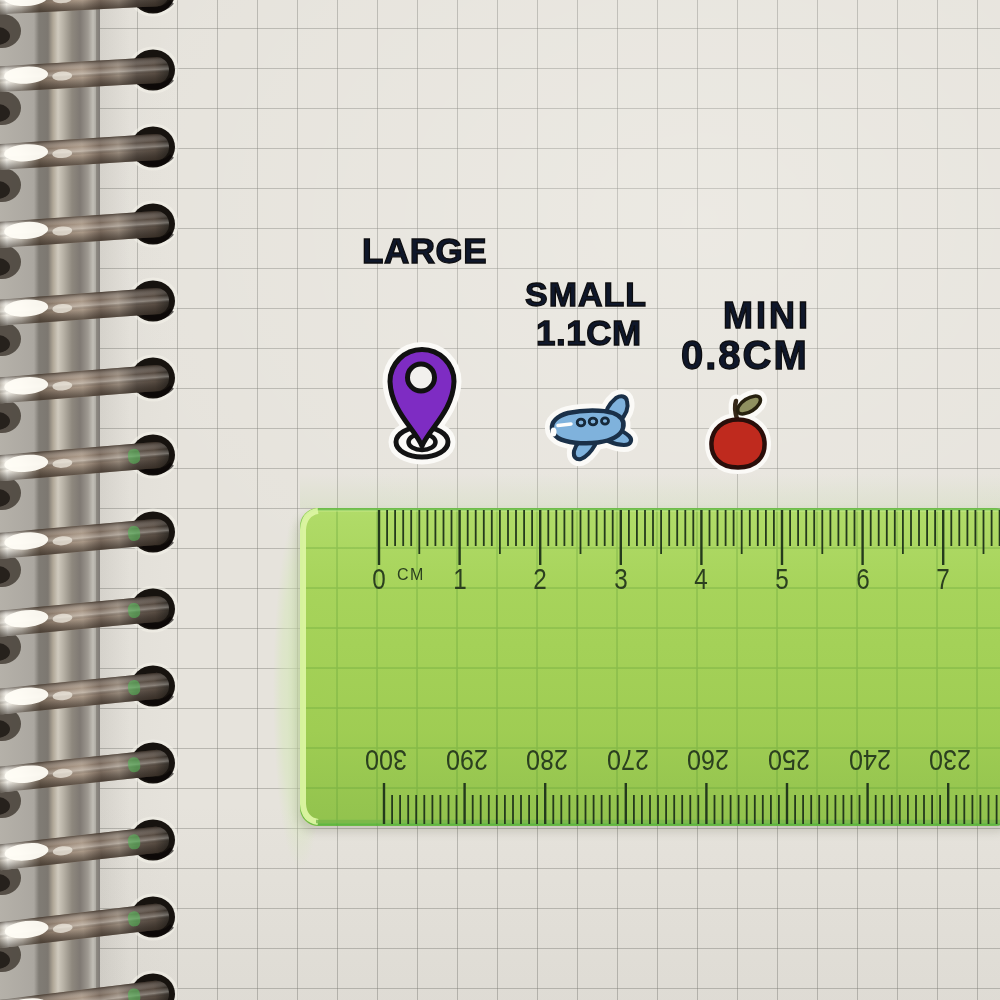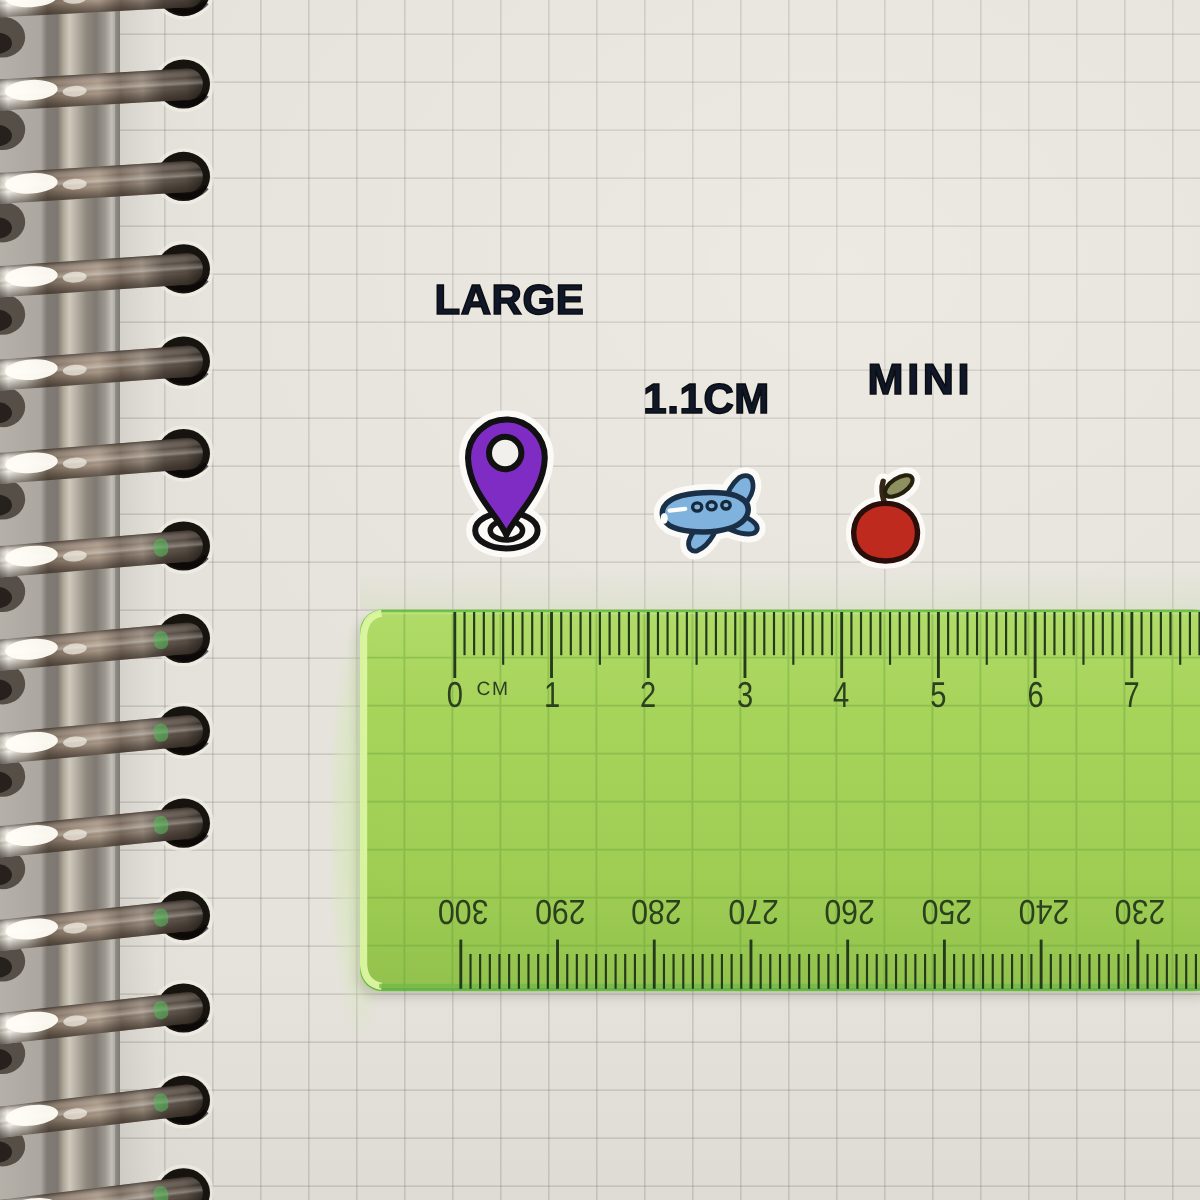--- a/index.html
+++ b/index.html
@@ -575,6 +575,7 @@
 <div class="lbl" style="left:362px;top:231px;font-size:35px;letter-spacing:0.5px;">LARGE</div>
 
 
+<div class="lbl" style="left:525px;top:275px;font-size:34px;letter-spacing:1px;">SMALL</div>
 
 <div class="lbl" style="left:536px;top:313px;font-size:35px;letter-spacing:0.5px;">1.1CM</div>
 

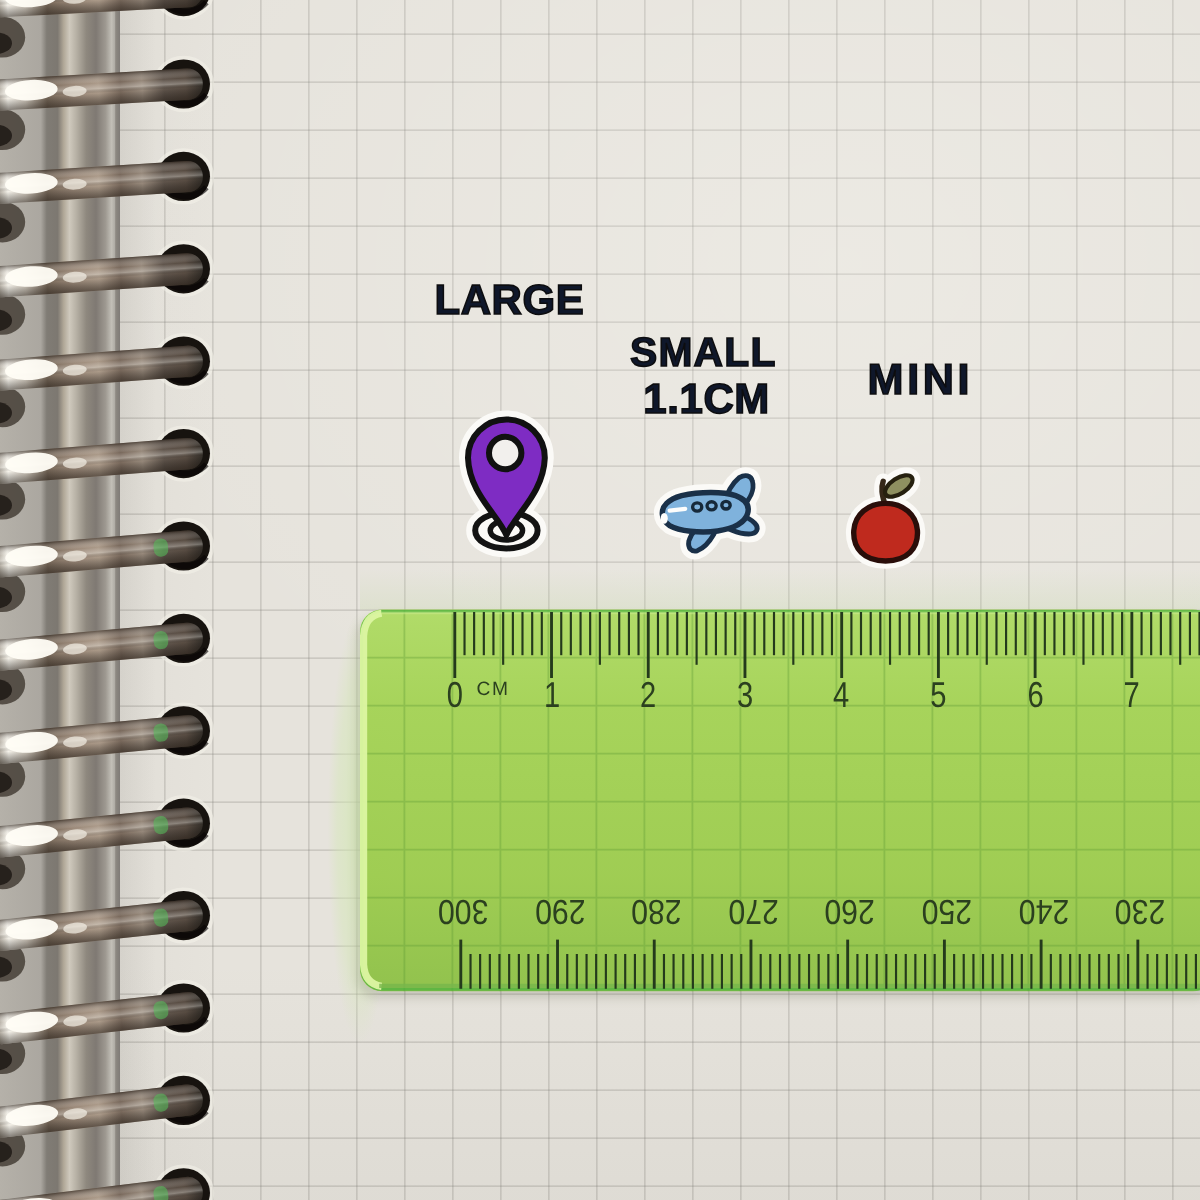--- a/index.html
+++ b/index.html
@@ -581,6 +581,7 @@
 
 <div class="lbl" style="left:723px;top:295px;font-size:36px;letter-spacing:3px;">MINI</div>
 
+<div class="lbl" style="left:681px;top:333px;font-size:40px;letter-spacing:2px;">0.8CM</div>
 </div>
 
 </body></html>

